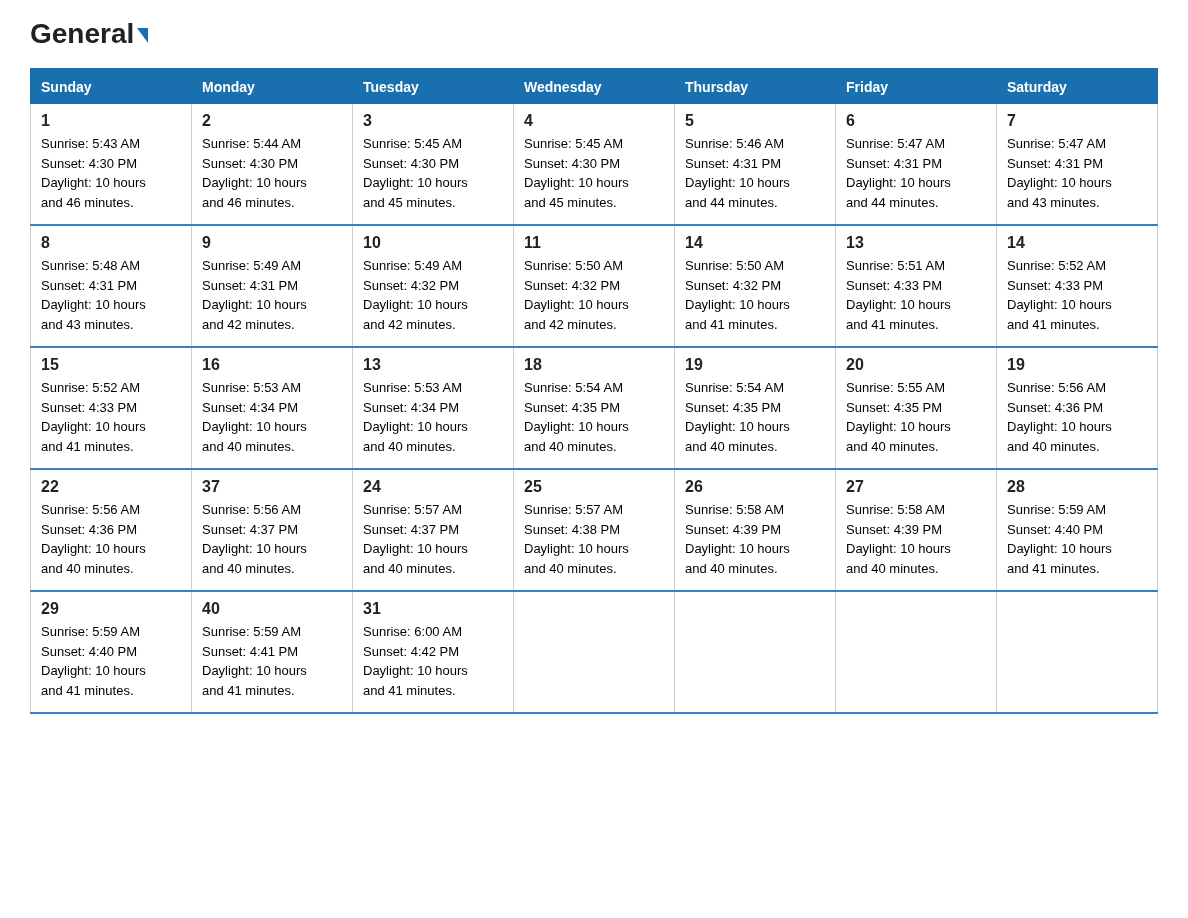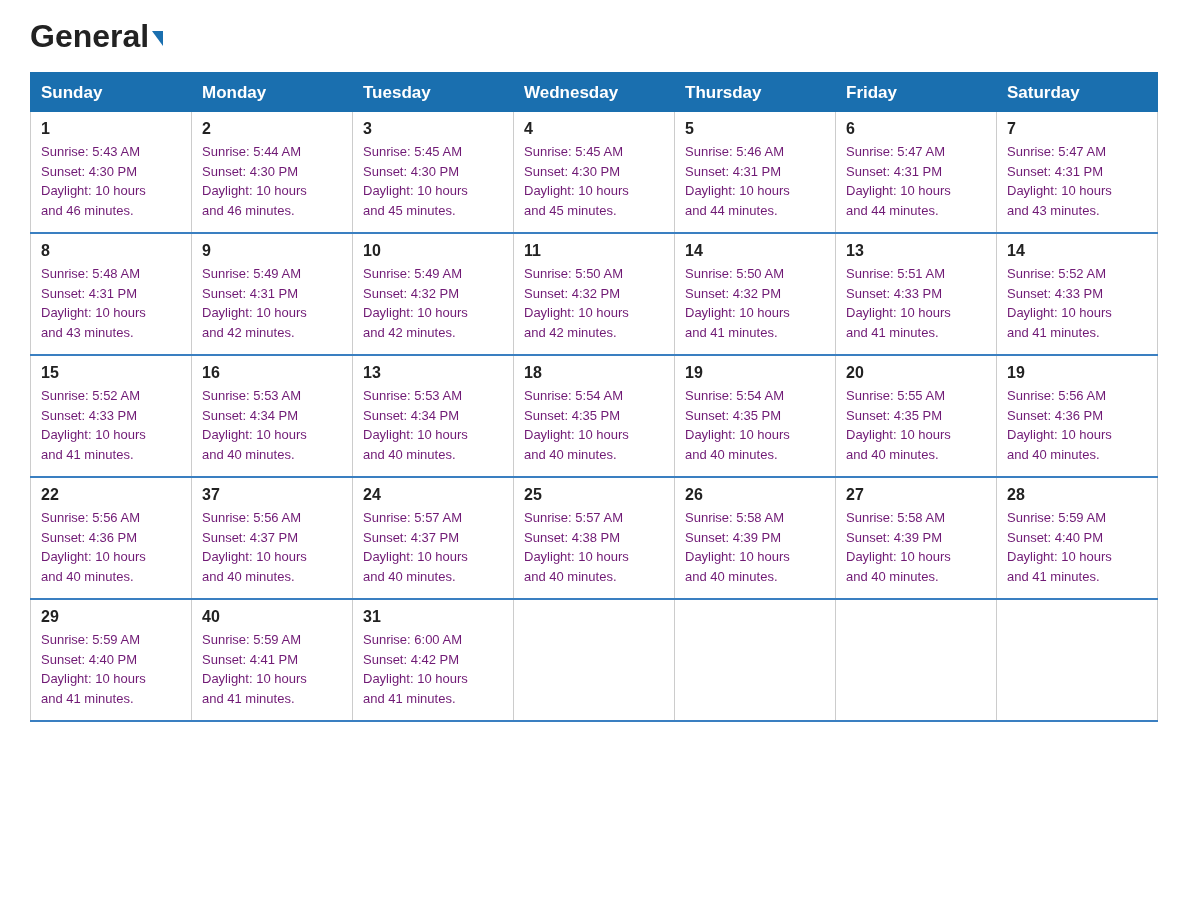--- a/index.html
+++ b/index.html
@@ -22,7 +22,7 @@
       align-items: flex-start;
     }
     .logo-text {
-      font-size: 32px;
+      font-size: 28px;
       font-weight: bold;
       color: #222;
       line-height: 1;

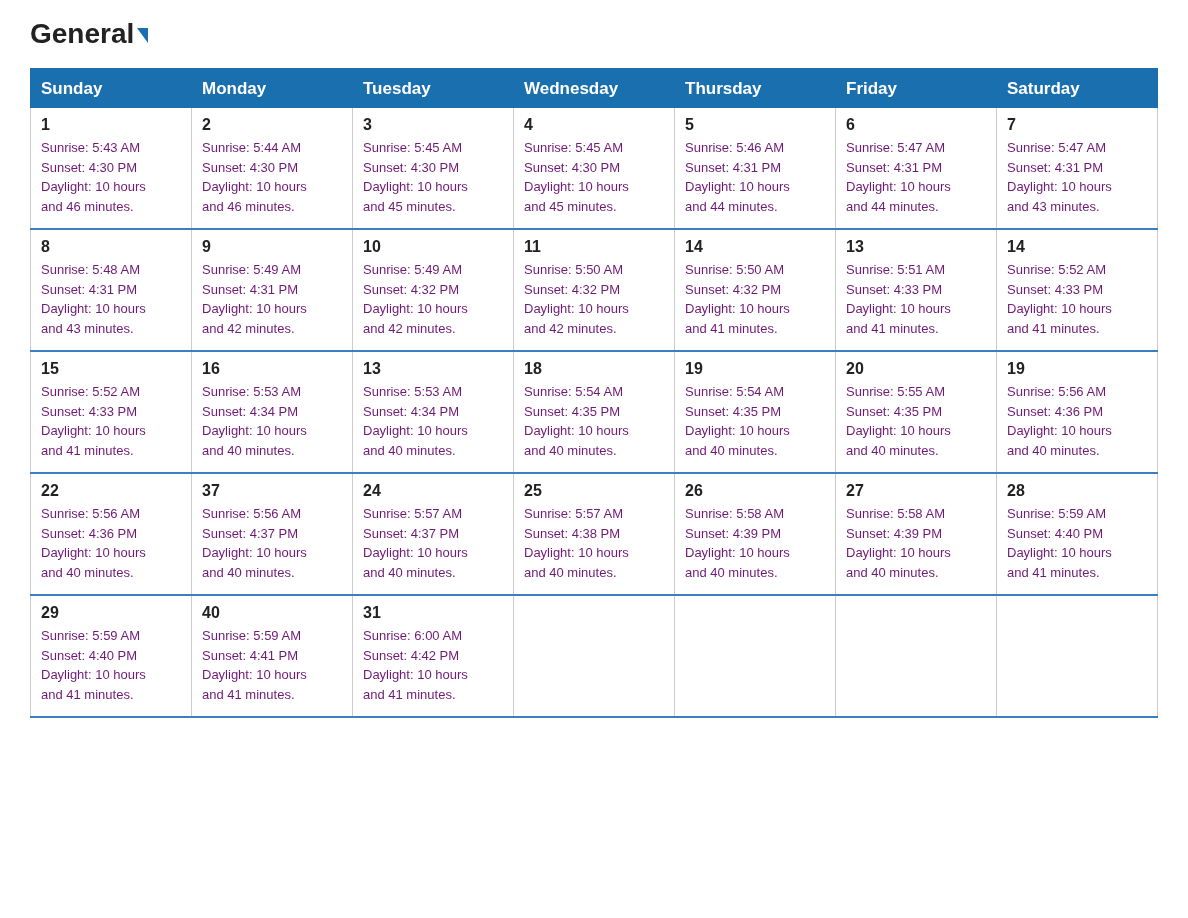--- a/index.html
+++ b/index.html
@@ -56,7 +56,7 @@
     thead tr th {
       background: #1a6faf;
       color: #fff;
-      font-size: 17px;
+      font-size: 14px;
       font-weight: bold;
       padding: 10px 10px 8px 10px;
       text-align: left;

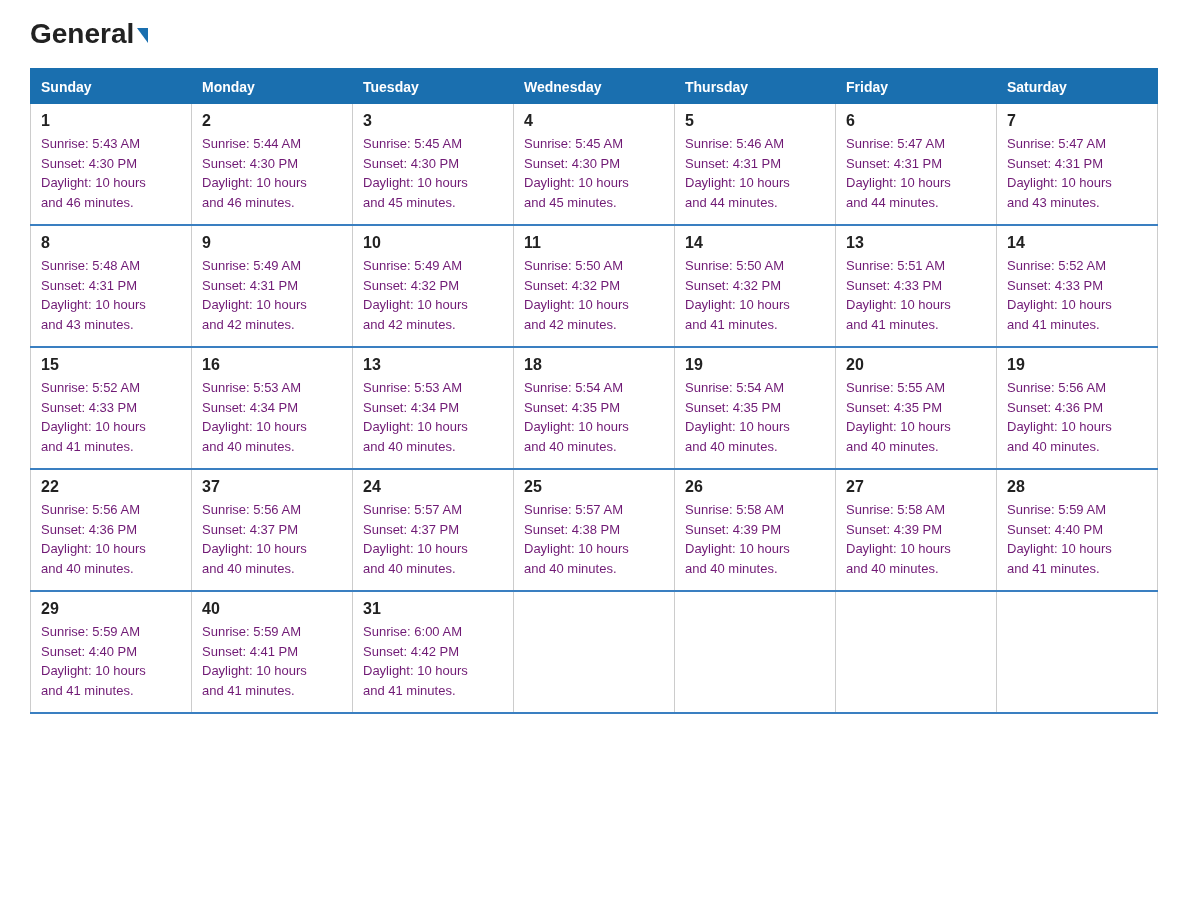--- a/index.html
+++ b/index.html
@@ -83,7 +83,7 @@
     }
     .day-info {
       font-size: 13px;
-      color: #701a75;
+      color: #000000;
       line-height: 1.5;
     }
     .empty-cell {

